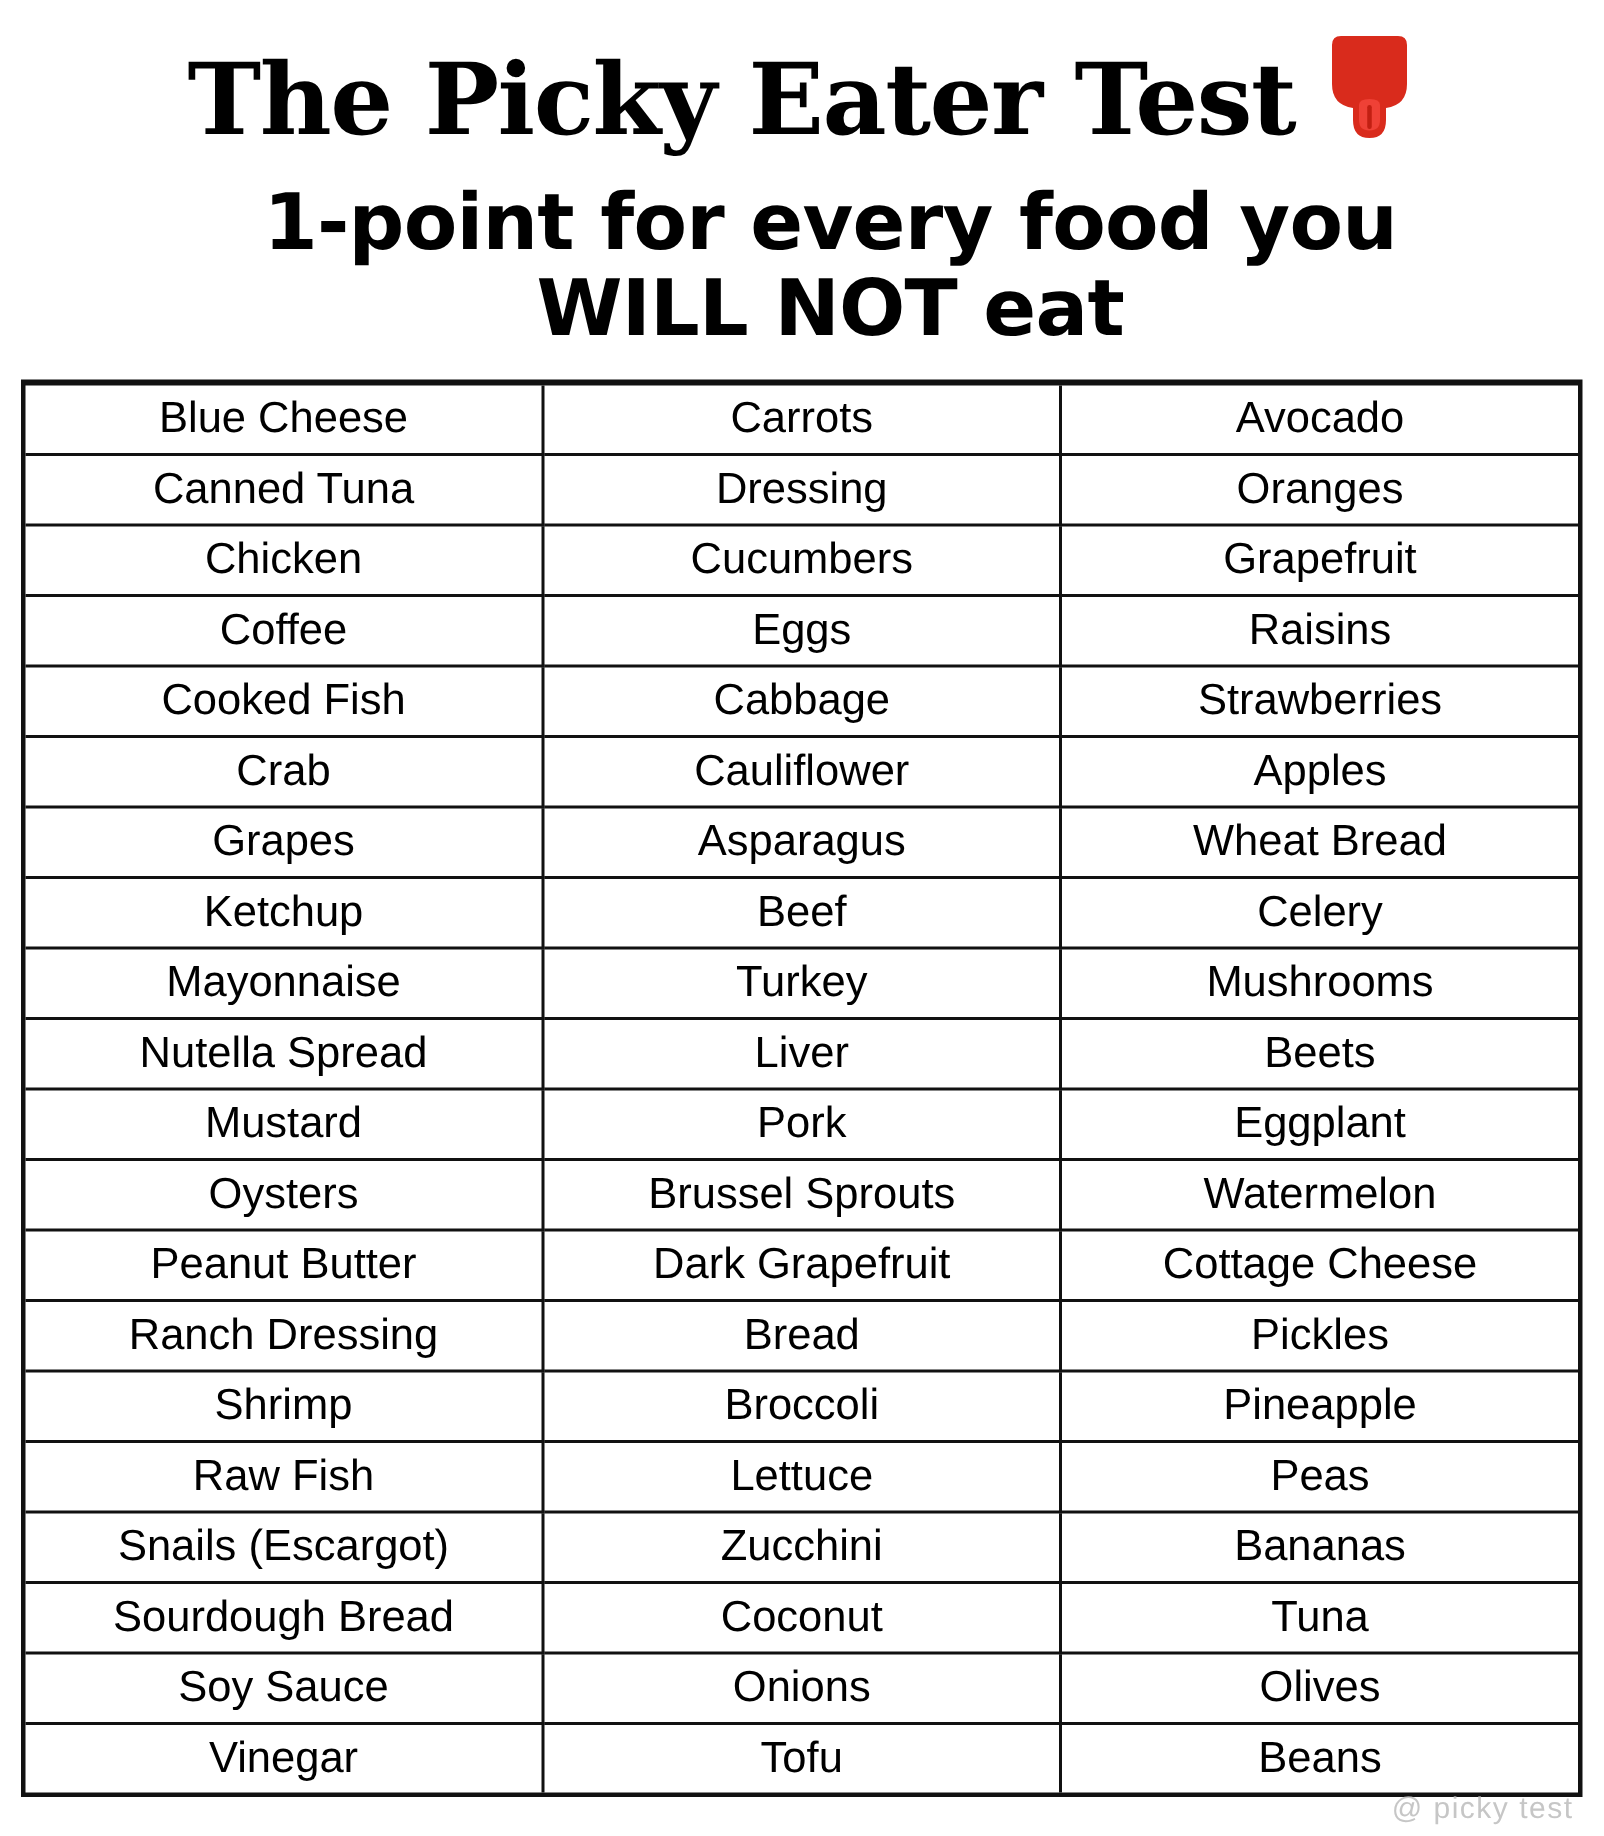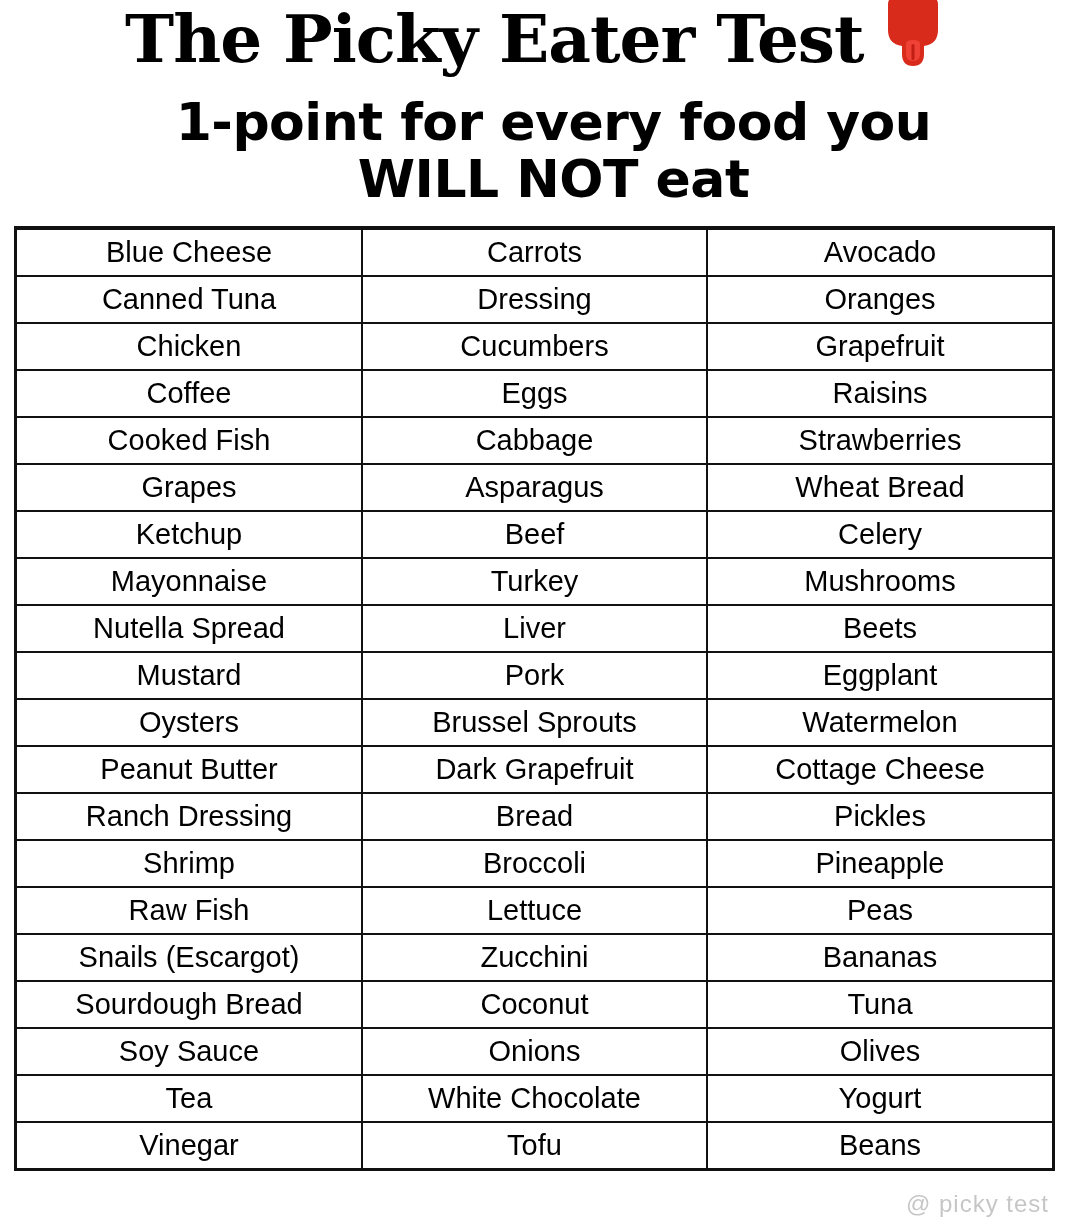--- a/index.html
+++ b/index.html
@@ -23,6 +23,7 @@
   }
   .title-block {
     text-align: center;
+    padding-top: 26px;
   }
   .main-title {
     font-family: "DejaVu Serif", serif;

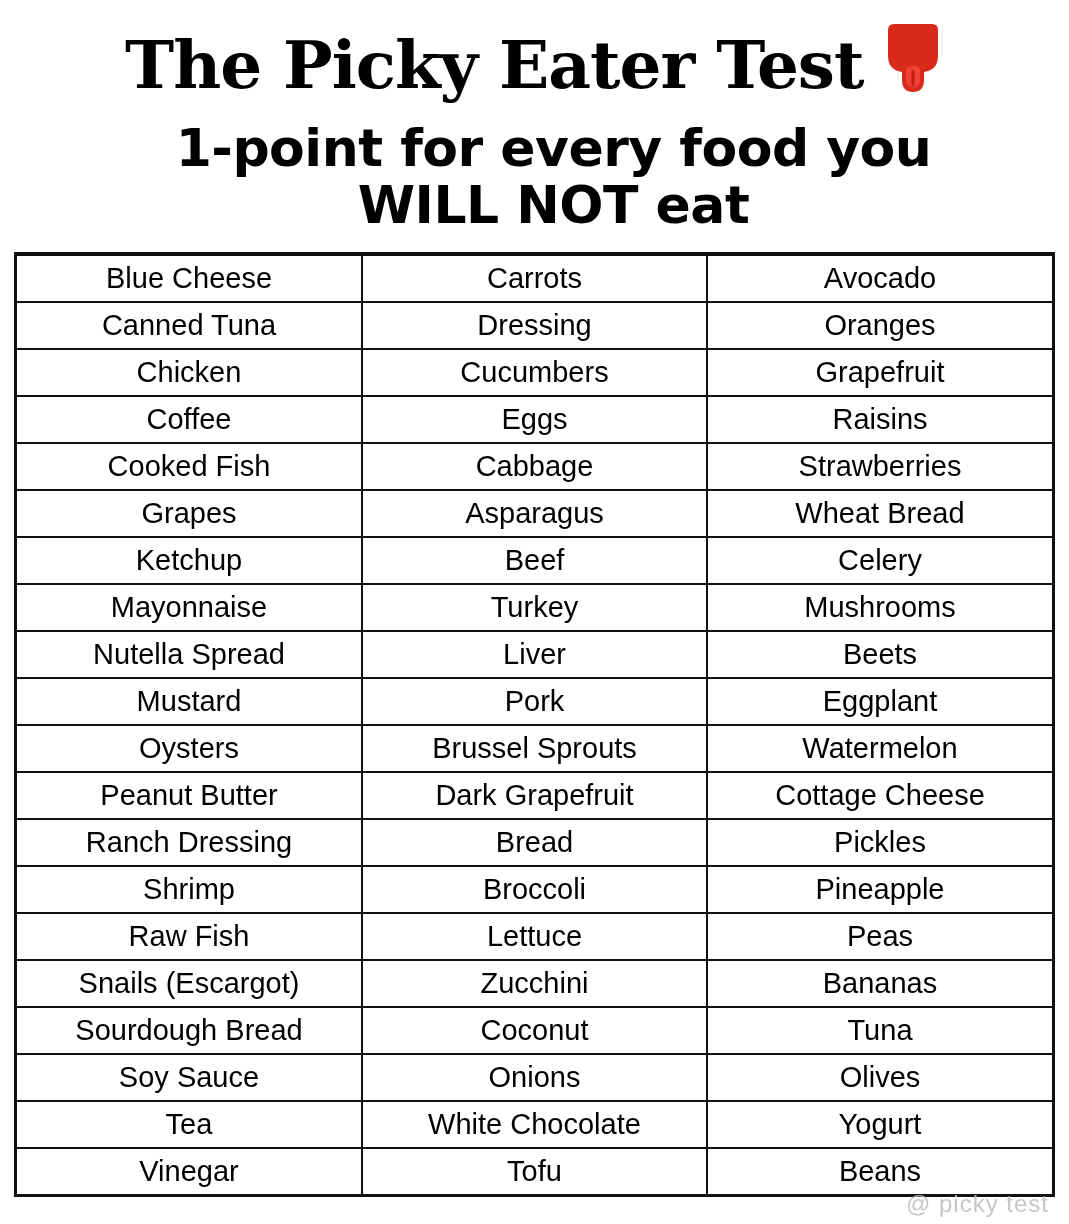--- a/index.html
+++ b/index.html
@@ -137,6 +137,11 @@
             <td>Strawberries</td>
           </tr>
           <tr>
+            <td>Crab</td>
+            <td>Cauliflower</td>
+            <td>Apples</td>
+          </tr>
+          <tr>
             <td>Grapes</td>
             <td>Asparagus</td>
             <td>Wheat Bread</td>

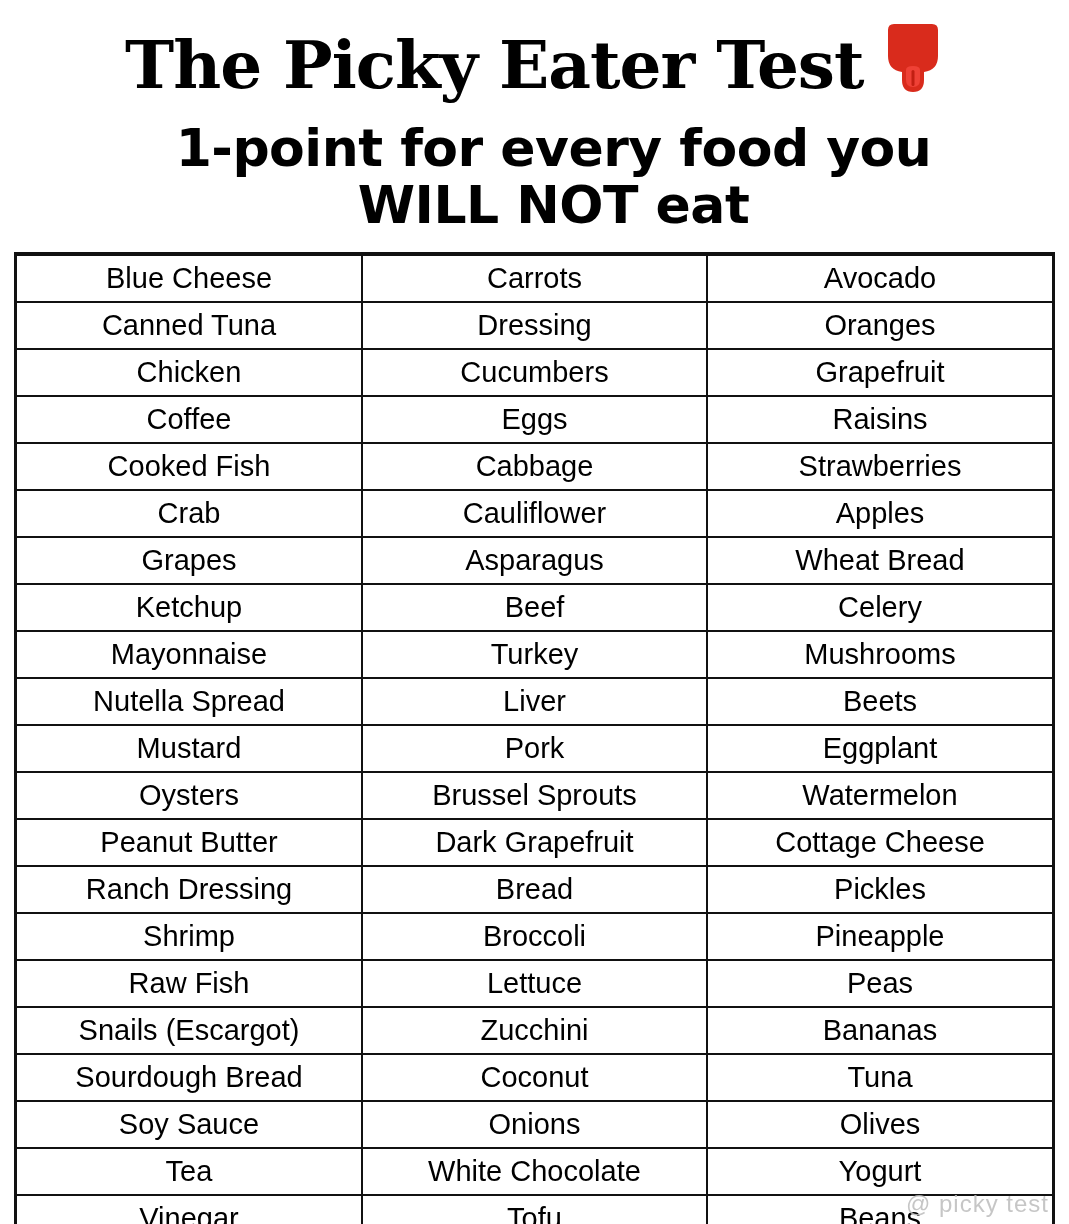--- a/index.html
+++ b/index.html
@@ -207,11 +207,6 @@
             <td>Olives</td>
           </tr>
           <tr>
-            <td>Tea</td>
-            <td>White Chocolate</td>
-            <td>Yogurt</td>
-          </tr>
-          <tr>
             <td>Vinegar</td>
             <td>Tofu</td>
             <td>Beans</td>

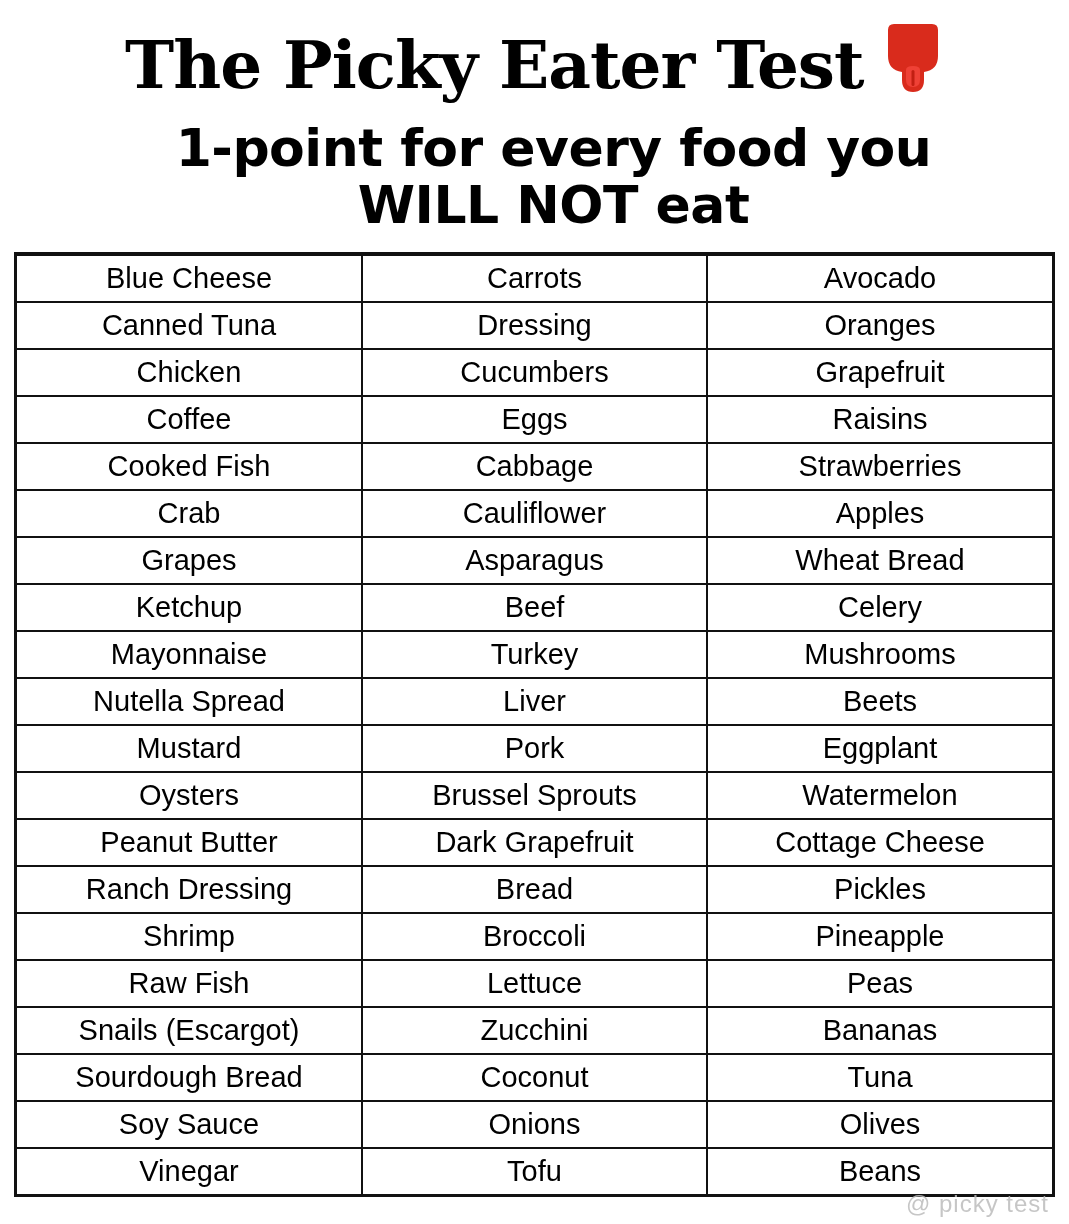--- a/index.html
+++ b/index.html
@@ -82,7 +82,7 @@
     position: absolute;
     right: 20px;
     bottom: 6px;
-    font-size: 24px;
+    font-size: 20px;
     color: #bdbdbd;
     font-family: "Liberation Sans", sans-serif;
     letter-spacing: 1px;

